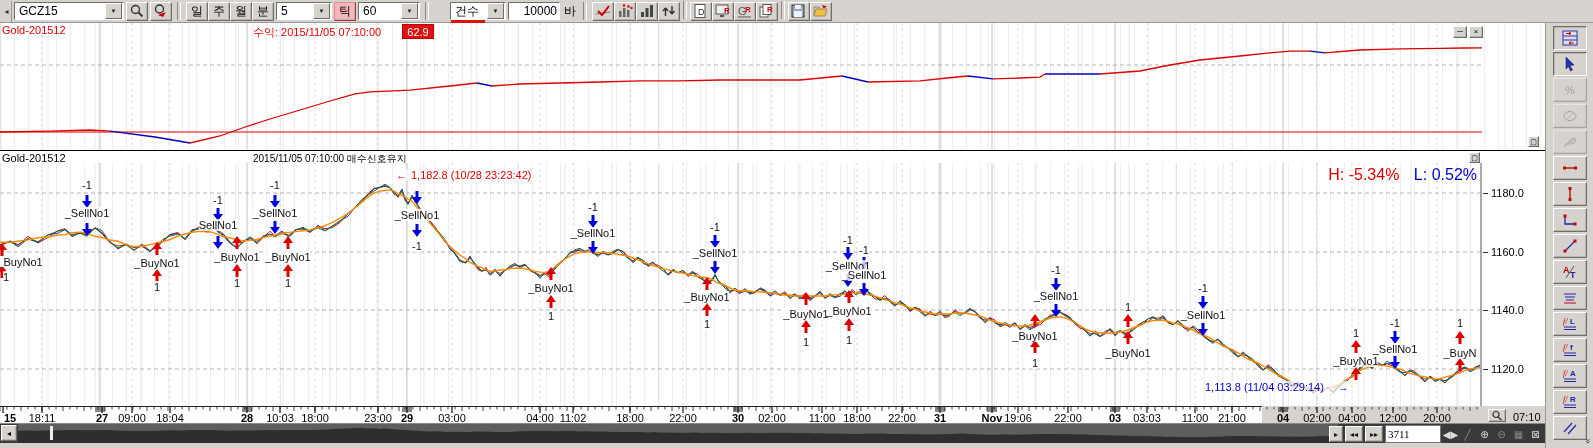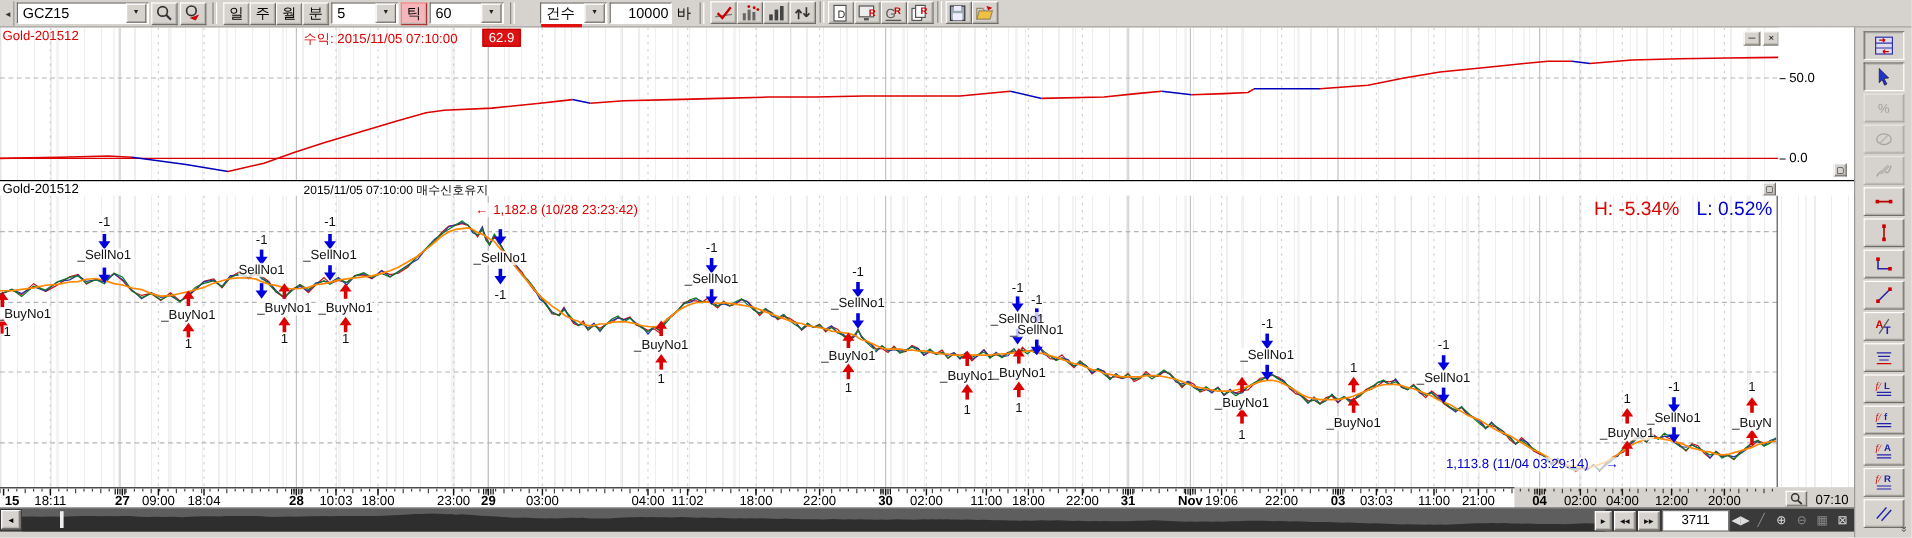--- a/index.html
+++ b/index.html
@@ -241,10 +241,6 @@
       <button class="btn3d winbtn">─</button>
       <button class="btn3d winbtn">×</button>
     </div>
-    <div class="axis-strip" id="equity-axis">
-        <span class="axis-label" style="top:42px">50.0</span>
-        <span class="axis-label" style="top:109px">0.0</span>
-      </div>
     <button class="btn3d restore-sq" style="left:1528px;top:113px">▢</button>
   </div>
 

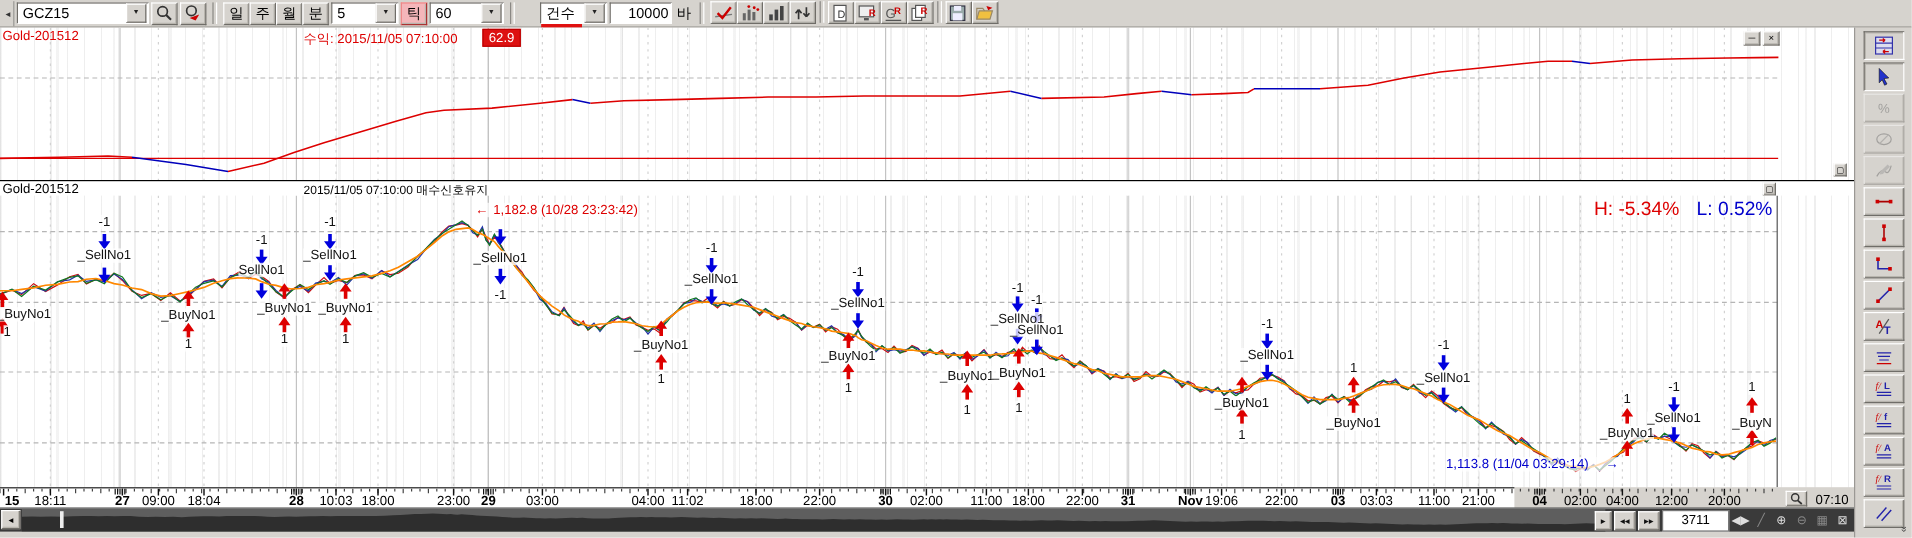--- a/index.html
+++ b/index.html
@@ -446,6 +446,12 @@
       <span class="h">H: -5.34%</span>
       <span class="l">L: 0.52%</span>
     </div>
+    <div class="axis-strip" id="price-axis">
+        <span class="axis-label" style="top:30px">1180.0</span>
+        <span class="axis-label" style="top:89px">1160.0</span>
+        <span class="axis-label" style="top:147px">1140.0</span>
+        <span class="axis-label" style="top:206px">1120.0</span>
+      </div>
   </div>
 
   <div class="time-axis">

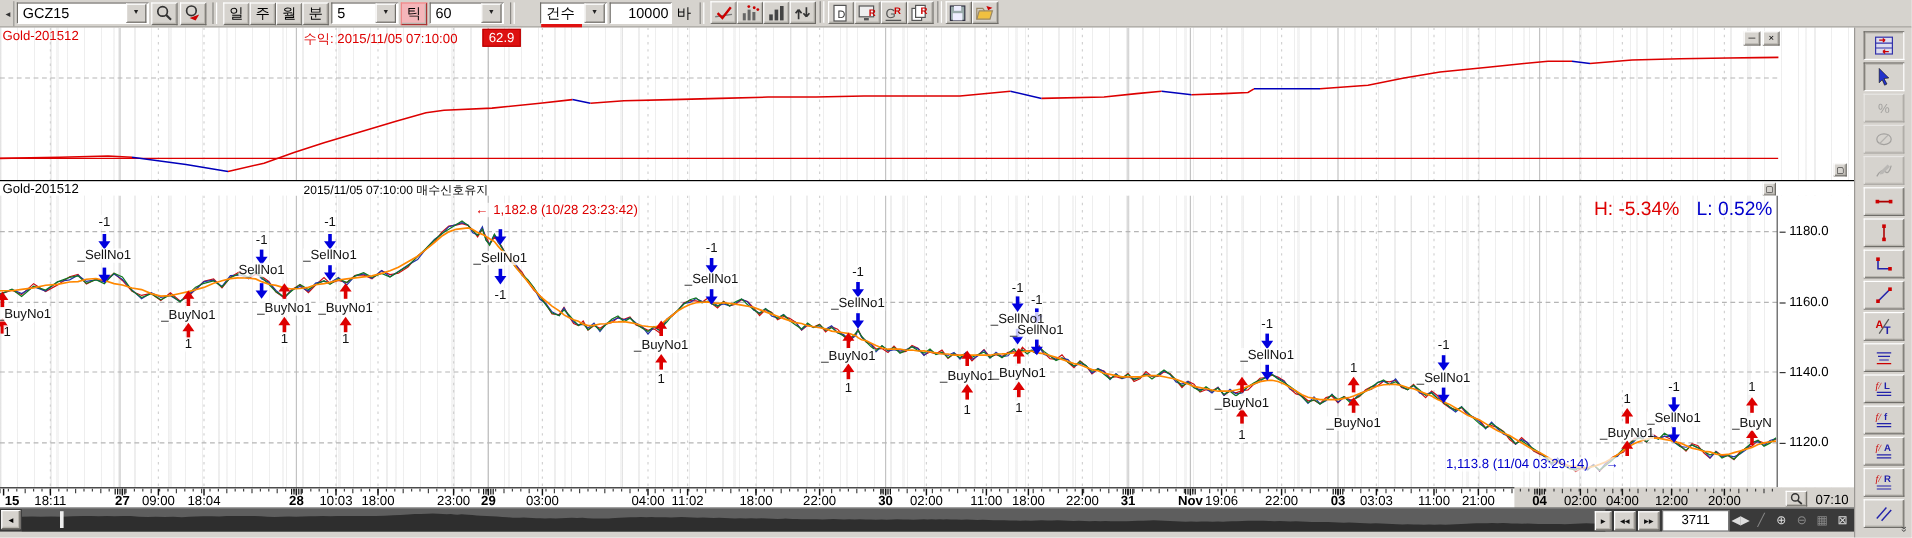--- a/index.html
+++ b/index.html
@@ -65,7 +65,7 @@
   .nav-left{position:absolute;left:1px;top:1px;width:16px;height:16px;font-size:8px}
   .nav-controls{position:absolute;right:2px;top:1px;display:flex;gap:2px;align-items:center}
   .nav-btn{height:16px;font-size:8px;color:#111}
-  .nav-input{width:50px;height:14px;border:1px solid #777;background:#fff;text-align:center;font-size:11px;font-family:Liberation Sans, sans-serif}
+  .nav-input{width:50px;height:14px;border:1px solid #777;background:#fff;text-align:left;font-size:11px;font-family:Liberation Serif, serif}
   .nav-ico{width:15px;height:16px;font-size:10px;display:inline-flex;align-items:center;justify-content:center;color:#ddd}
   .nav-ico.dis{color:#888}
   .range-mark{position:absolute;left:50px;top:2px;width:3px;height:14px;background:#eee}

